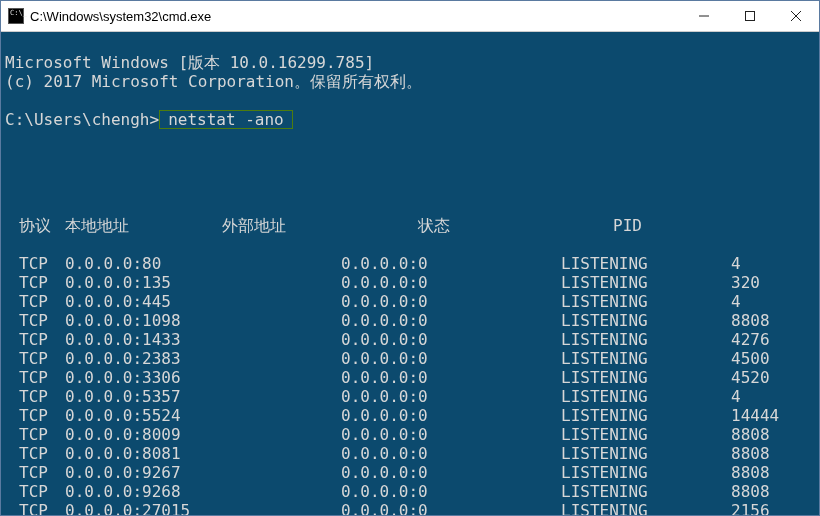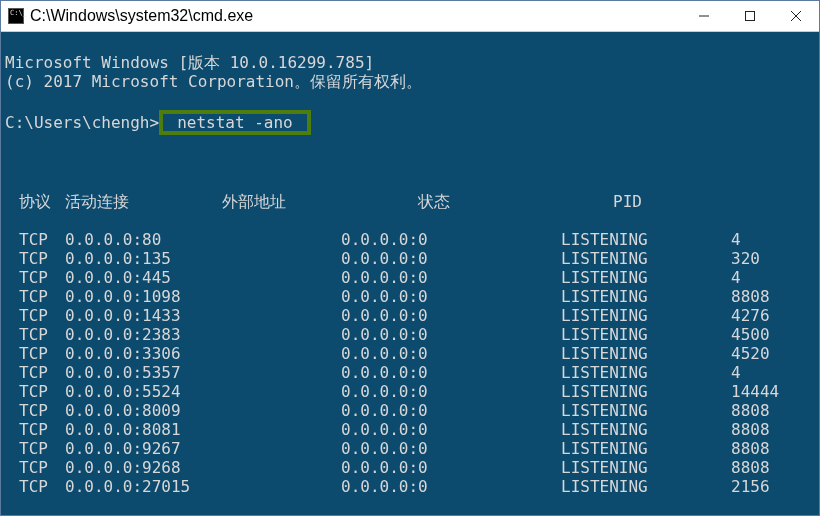--- a/index.html
+++ b/index.html
@@ -39,7 +39,7 @@
     font-family: Consolas, monospace;
   }
   .titlebar .title {
-    font-size: 16px;
+    font-size: 13px;
     color: #000;
     flex: 1;
   }

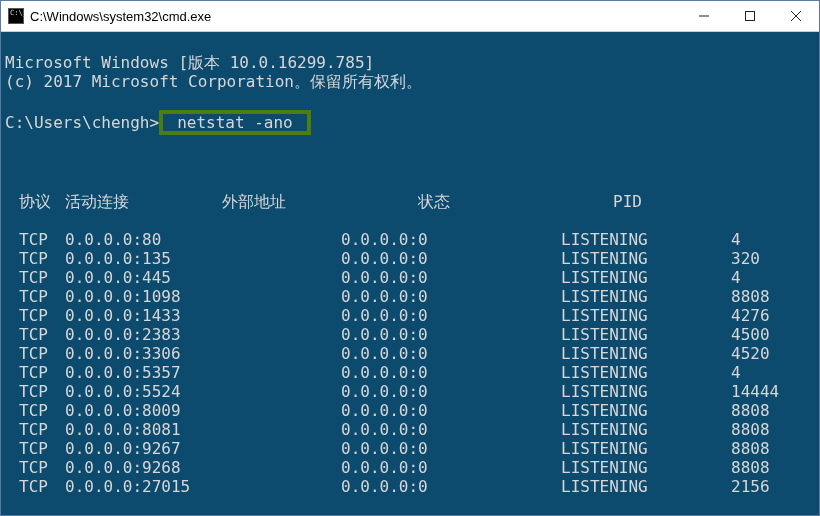--- a/index.html
+++ b/index.html
@@ -72,8 +72,8 @@
   }
   .prompt-line { display: block; }
   .cmd-highlight {
-    border: 4px solid #4d7c0f;
-    padding: 0 14px;
+    border: 1px solid #4d7c0f;
+    padding: 0 8px;
     display: inline-block;
     line-height: 17px;
   }

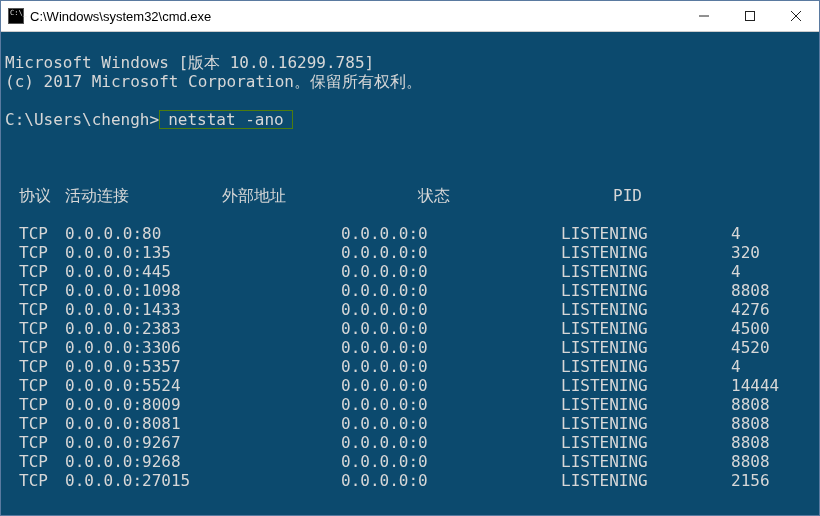--- a/index.html
+++ b/index.html
@@ -126,7 +126,7 @@
 <span class="prompt-line"><span>C:\Users\chengh&gt;</span><span class="cmd-highlight">netstat -ano</span></span>
 
 
-<span class="header-line"><span class="hdr-proto">协议</span><span class="hdr-local">活动连接</span><span class="hdr-foreign">外部地址</span><span class="hdr-state">状态</span><span class="hdr-pid">PID</span></span>
+<span class="header-line"><span class="hdr-proto">协议</span><span class="hdr-local">本地地址</span><span class="hdr-foreign">外部地址</span><span class="hdr-state">状态</span><span class="hdr-pid">PID</span></span>
 <span class="table-row"><span class="col-proto">TCP</span><span class="col-local">0.0.0.0:80             </span><span class="col-foreign">0.0.0.0:0              </span><span class="col-state">LISTENING      </span><span class="col-pid">4</span></span><span class="table-row"><span class="col-proto">TCP</span><span class="col-local">0.0.0.0:135            </span><span class="col-foreign">0.0.0.0:0              </span><span class="col-state">LISTENING      </span><span class="col-pid">320</span></span><span class="table-row"><span class="col-proto">TCP</span><span class="col-local">0.0.0.0:445            </span><span class="col-foreign">0.0.0.0:0              </span><span class="col-state">LISTENING      </span><span class="col-pid">4</span></span><span class="table-row"><span class="col-proto">TCP</span><span class="col-local">0.0.0.0:1098           </span><span class="col-foreign">0.0.0.0:0              </span><span class="col-state">LISTENING      </span><span class="col-pid">8808</span></span><span class="table-row"><span class="col-proto">TCP</span><span class="col-local">0.0.0.0:1433           </span><span class="col-foreign">0.0.0.0:0              </span><span class="col-state">LISTENING      </span><span class="col-pid">4276</span></span><span class="table-row"><span class="col-proto">TCP</span><span class="col-local">0.0.0.0:2383           </span><span class="col-foreign">0.0.0.0:0              </span><span class="col-state">LISTENING      </span><span class="col-pid">4500</span></span><span class="table-row"><span class="col-proto">TCP</span><span class="col-local">0.0.0.0:3306           </span><span class="col-foreign">0.0.0.0:0              </span><span class="col-state">LISTENING      </span><span class="col-pid">4520</span></span><span class="table-row"><span class="col-proto">TCP</span><span class="col-local">0.0.0.0:5357           </span><span class="col-foreign">0.0.0.0:0              </span><span class="col-state">LISTENING      </span><span class="col-pid">4</span></span><span class="table-row"><span class="col-proto">TCP</span><span class="col-local">0.0.0.0:5524           </span><span class="col-foreign">0.0.0.0:0              </span><span class="col-state">LISTENING      </span><span class="col-pid">14444</span></span><span class="table-row"><span class="col-proto">TCP</span><span class="col-local">0.0.0.0:8009           </span><span class="col-foreign">0.0.0.0:0              </span><span class="col-state">LISTENING      </span><span class="col-pid">8808</span></span><span class="table-row"><span class="col-proto">TCP</span><span class="col-local">0.0.0.0:8081           </span><span class="col-foreign">0.0.0.0:0              </span><span class="col-state">LISTENING      </span><span class="col-pid">8808</span></span><span class="table-row"><span class="col-proto">TCP</span><span class="col-local">0.0.0.0:9267           </span><span class="col-foreign">0.0.0.0:0              </span><span class="col-state">LISTENING      </span><span class="col-pid">8808</span></span><span class="table-row"><span class="col-proto">TCP</span><span class="col-local">0.0.0.0:9268           </span><span class="col-foreign">0.0.0.0:0              </span><span class="col-state">LISTENING      </span><span class="col-pid">8808</span></span><span class="table-row"><span class="col-proto">TCP</span><span class="col-local">0.0.0.0:27015          </span><span class="col-foreign">0.0.0.0:0              </span><span class="col-state">LISTENING      </span><span class="col-pid">2156</span></span>
 </div>
 

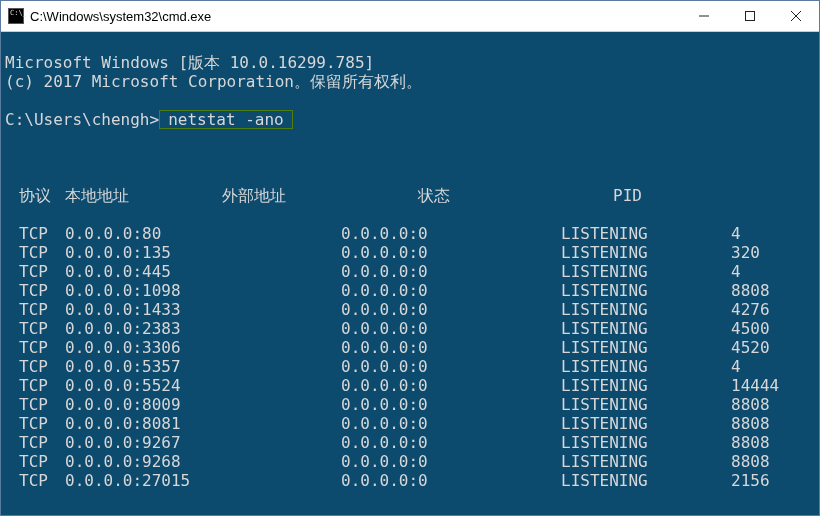--- a/index.html
+++ b/index.html
@@ -88,7 +88,7 @@
   
   .hdr-proto { width: 60px; padding-left: 14px; }
   .hdr-local { width: 157px; }
-  .hdr-foreign { width: 170px; }
+  .hdr-foreign { width: 170px; margin-top: 30px; }
   .hdr-state { width: 195px; margin-left: 26px; }
   .hdr-pid { }
   .table-row { display: block; }

